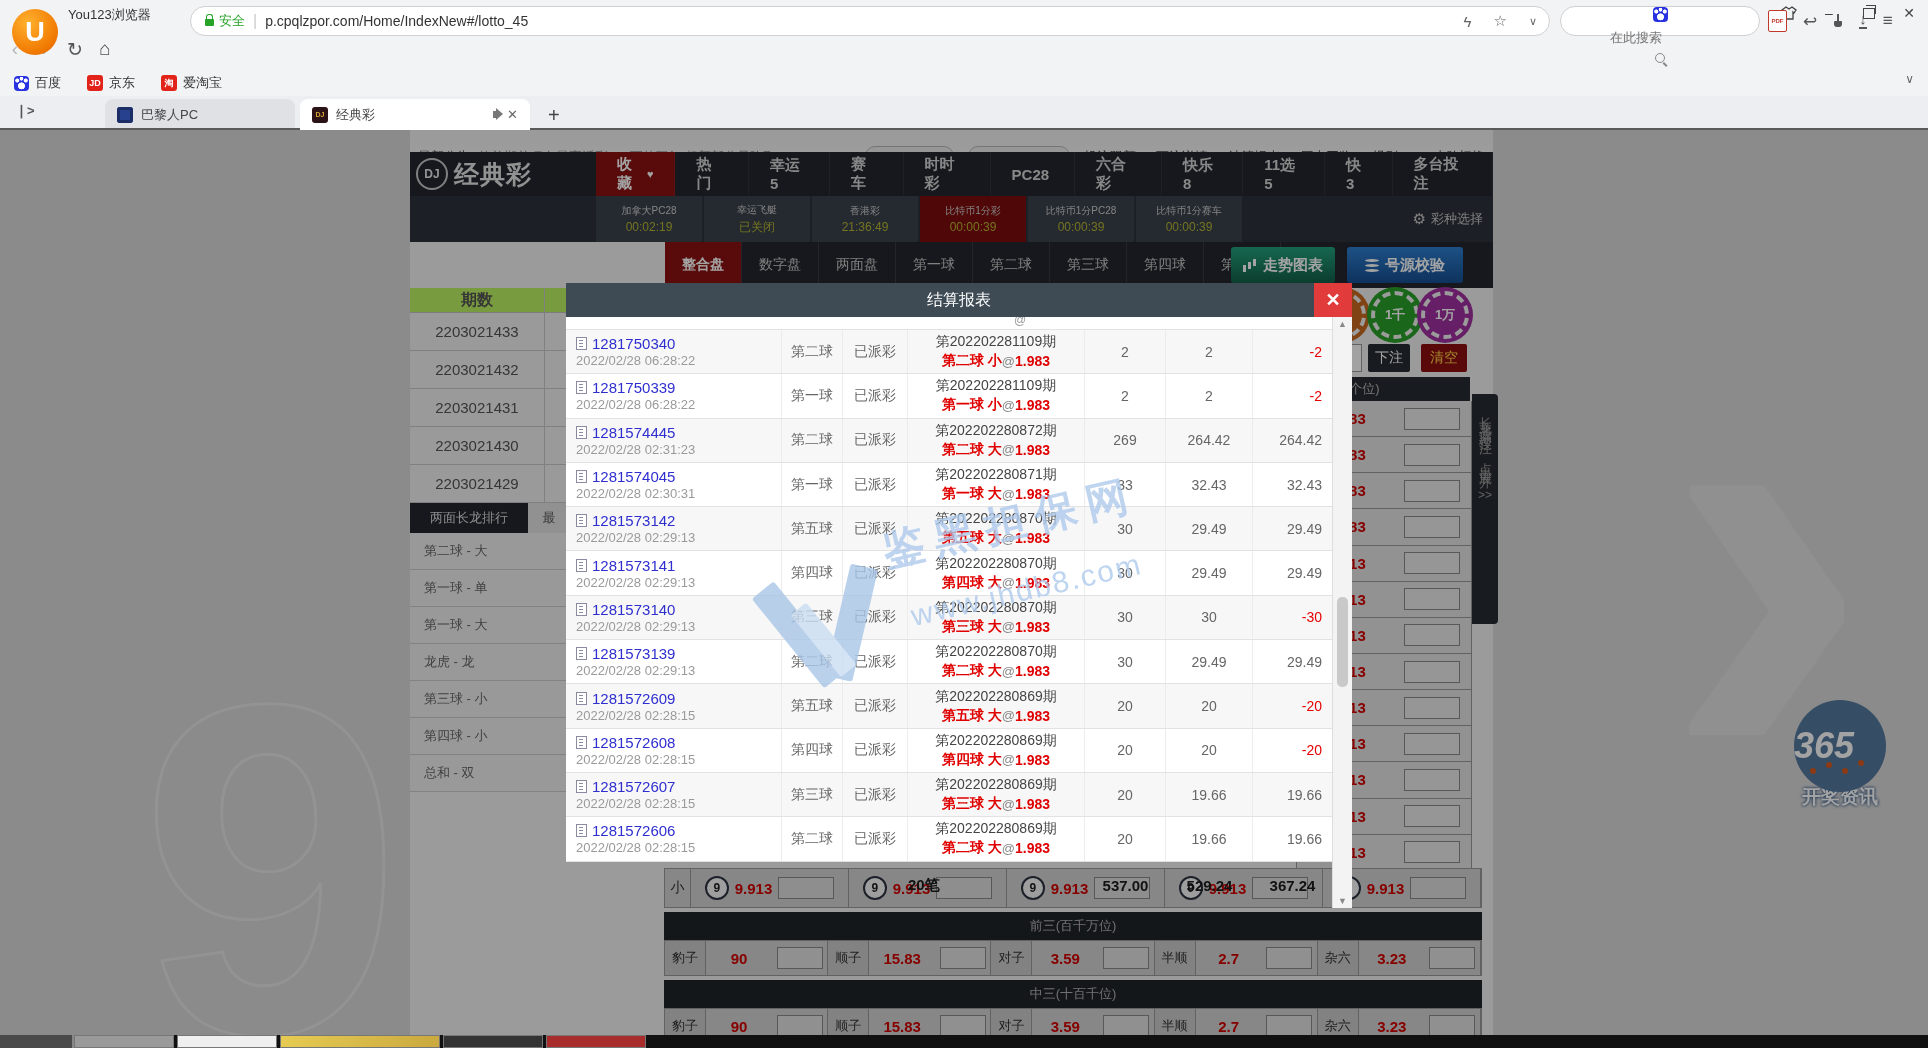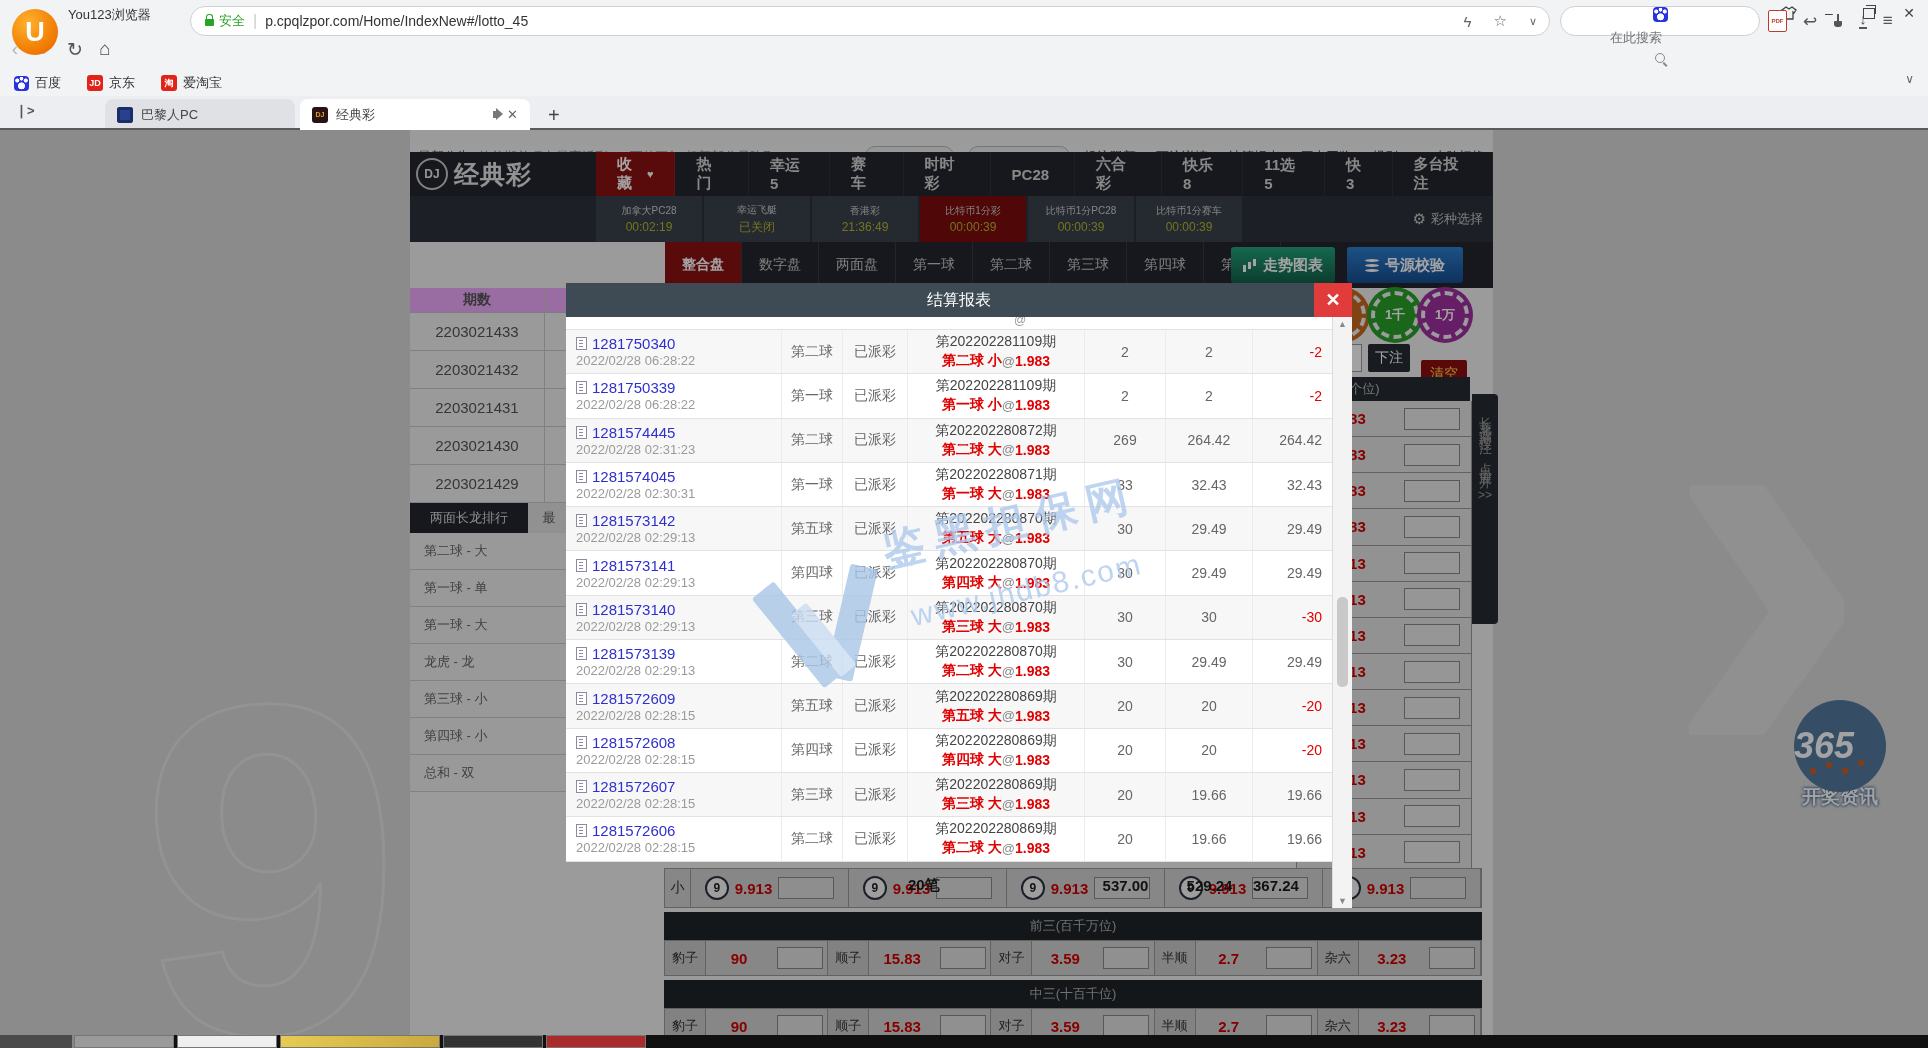--- a/index.html
+++ b/index.html
@@ -119,7 +119,7 @@
   .coins span{width:14px;height:3px;border-radius:50%;background:#fff;display:block;}
 
   .drawtable{position:absolute;left:410px;top:158px;width:260px;}
-  .dt-head{display:flex;height:24px;background:#f0abfc;border-bottom:1px solid #c4c4c4;font-size:14px;color:#555;font-weight:bold;}
+  .dt-head{display:flex;height:24px;background:#bef264;border-bottom:1px solid #c4c4c4;font-size:16px;color:#555;font-weight:bold;}
   .dt-row{display:flex;height:37px;background:#f1f1f1;border-bottom:1px solid #c9c9c9;font-size:15px;color:#555;}
   .dc1{width:135px;display:flex;align-items:center;justify-content:center;border-right:1px solid #c9c9c9;}
   .dc2,.dc3{width:62px;display:flex;align-items:center;justify-content:center;border-right:1px solid #c9c9c9;}

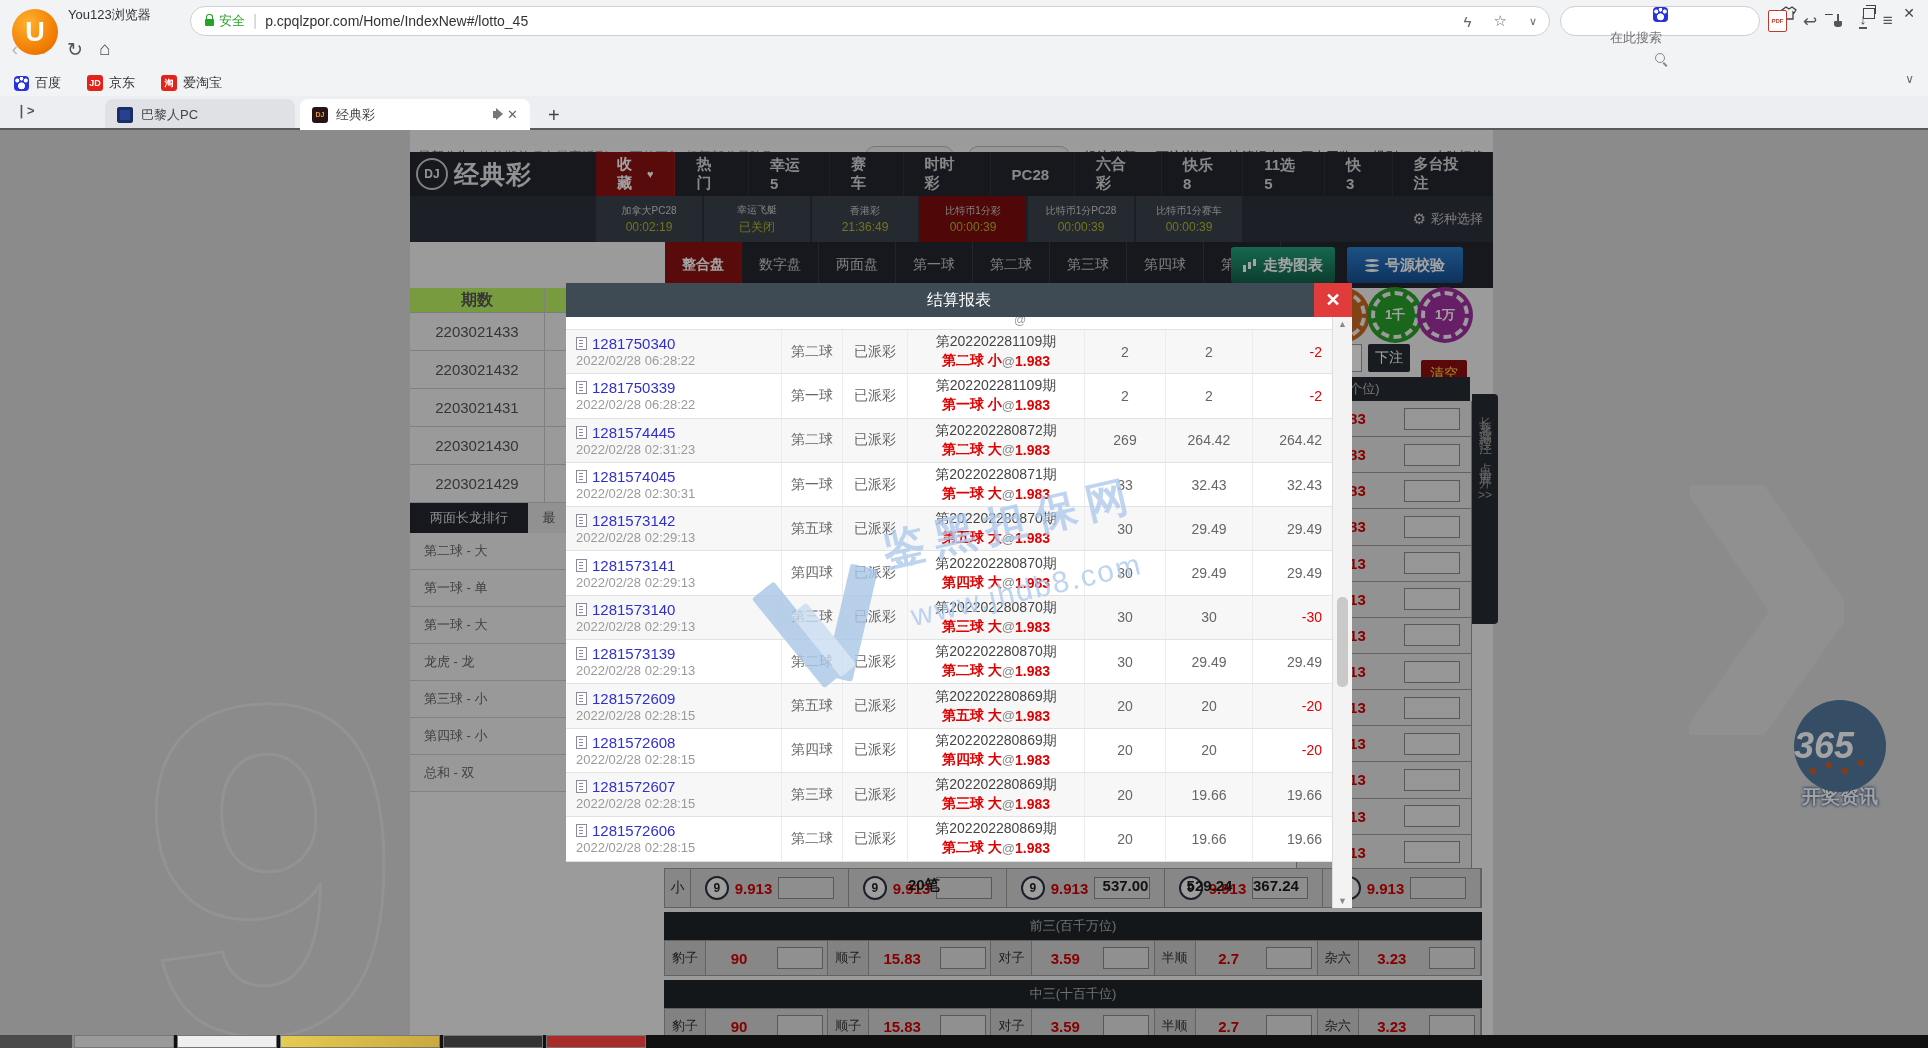--- a/index.html
+++ b/index.html
@@ -137,7 +137,7 @@
   .chip-purple{left:1421px;top:161px;background:#a030a0;box-shadow:0 0 0 4px #a030a0;}
   .bet-amount-box{position:absolute;left:1296px;top:214px;width:66px;height:28px;background:#fdfdfd;border:1px solid #999;box-sizing:border-box;}
   .btn-bet{position:absolute;left:1368px;top:214px;width:42px;height:28px;background:#262b31;color:#fff;font-size:14px;display:flex;align-items:center;justify-content:center;border-radius:2px;}
-  .btn-clear{position:absolute;left:1421px;top:214px;width:46px;height:28px;background:#8c0f0f;color:#ffd24a;font-size:14px;display:flex;align-items:center;justify-content:center;border-radius:2px;margin-top:16px;}
+  .btn-clear{position:absolute;left:1421px;top:214px;width:46px;height:28px;background:#8c0f0f;color:#ffd24a;font-size:14px;display:flex;align-items:center;justify-content:center;border-radius:2px;}
   .odds-head{position:absolute;left:1296px;top:247px;width:174px;height:24px;background:#262b31;color:#b9b9b9;font-size:13px;display:flex;align-items:center;padding-left:10px;box-sizing:border-box;}
   .oddscol{position:absolute;left:1296px;top:271px;width:174px;border-left:1px solid #9a9a9a;border-right:1px solid #9a9a9a;}
   .odds-row{display:flex;height:35.15px;background:#e4e4e4;border-bottom:1px solid #9a9a9a;align-items:center;}

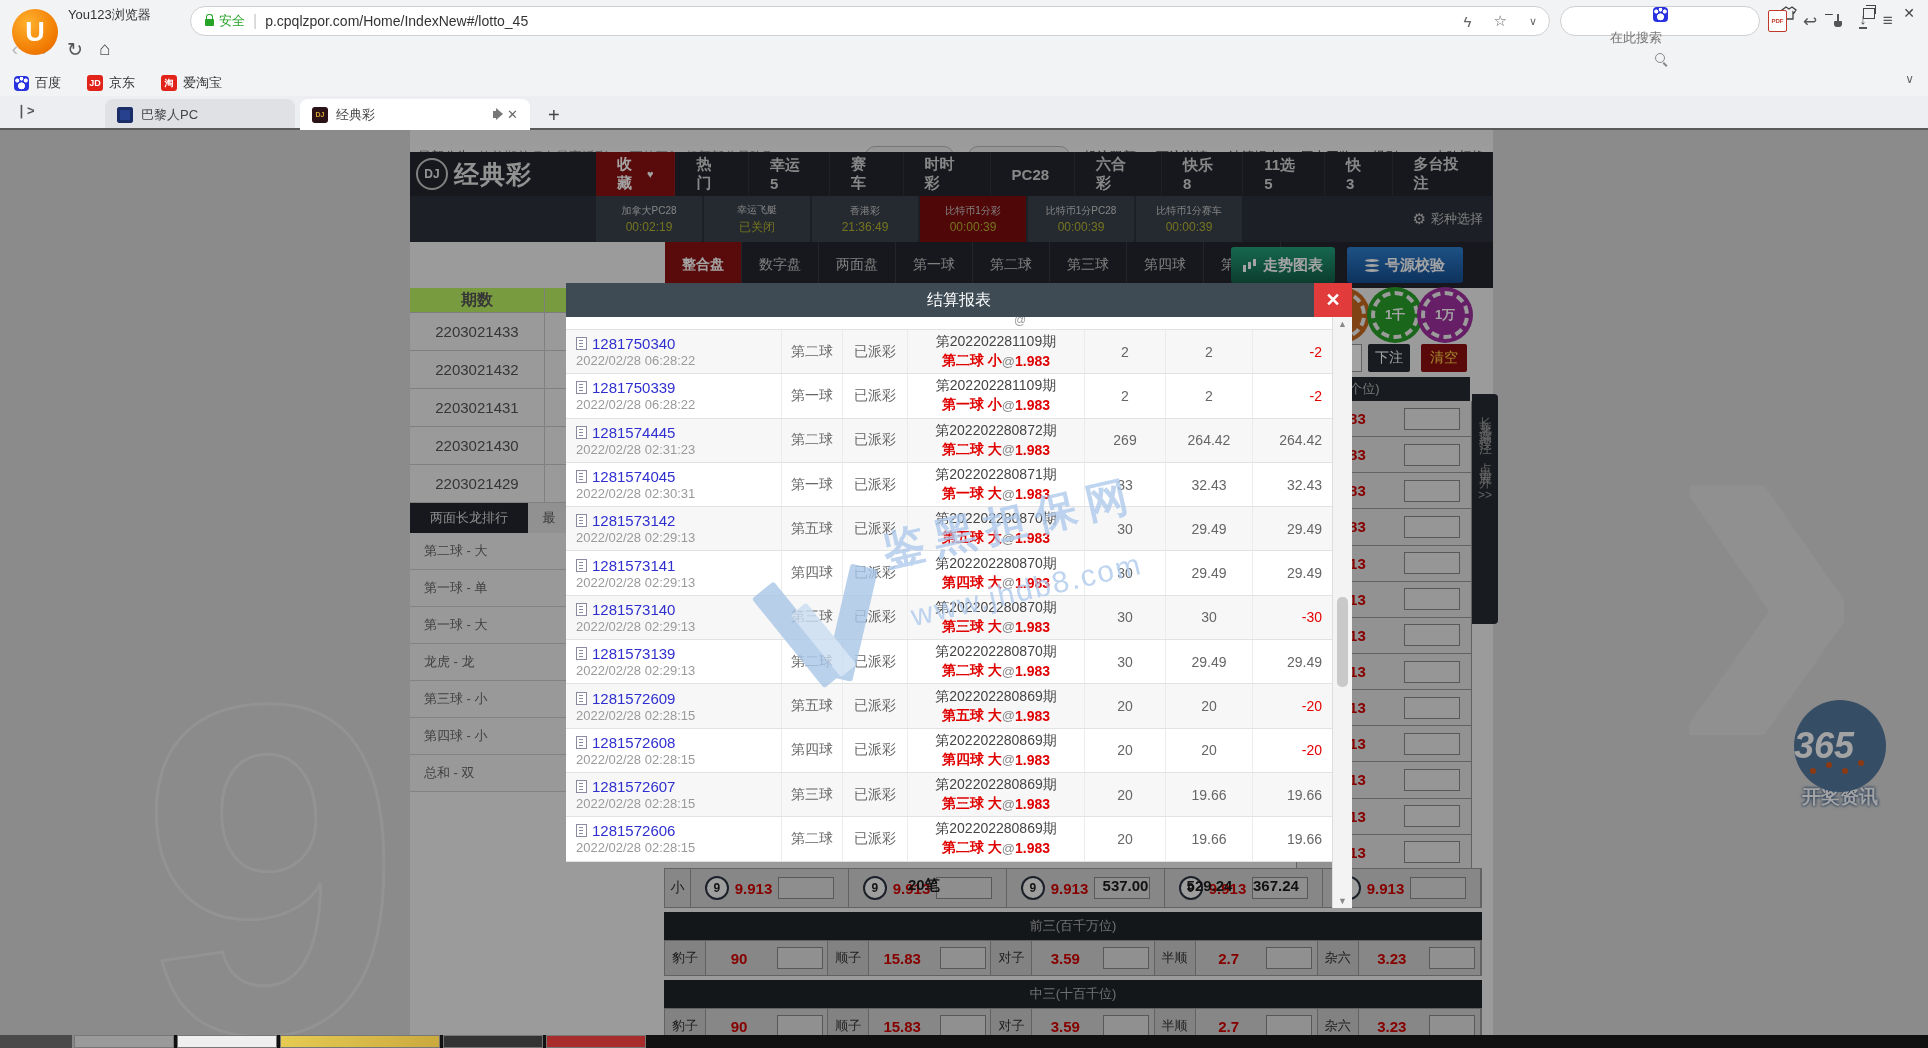--- a/index.html
+++ b/index.html
@@ -209,7 +209,7 @@
   .f1{width:177px;text-align:left;}
   .f2{width:81px;text-align:center;}
   .f3{width:87px;text-align:center;}
-  .f4{width:79px;text-align:left;}
+  .f4{width:79px;text-align:center;}
 
   
   .watermark{position:absolute;left:730px;top:480px;width:460px;height:230px;z-index:120;transform:rotate(-13deg);opacity:0.8;pointer-events:none;}

